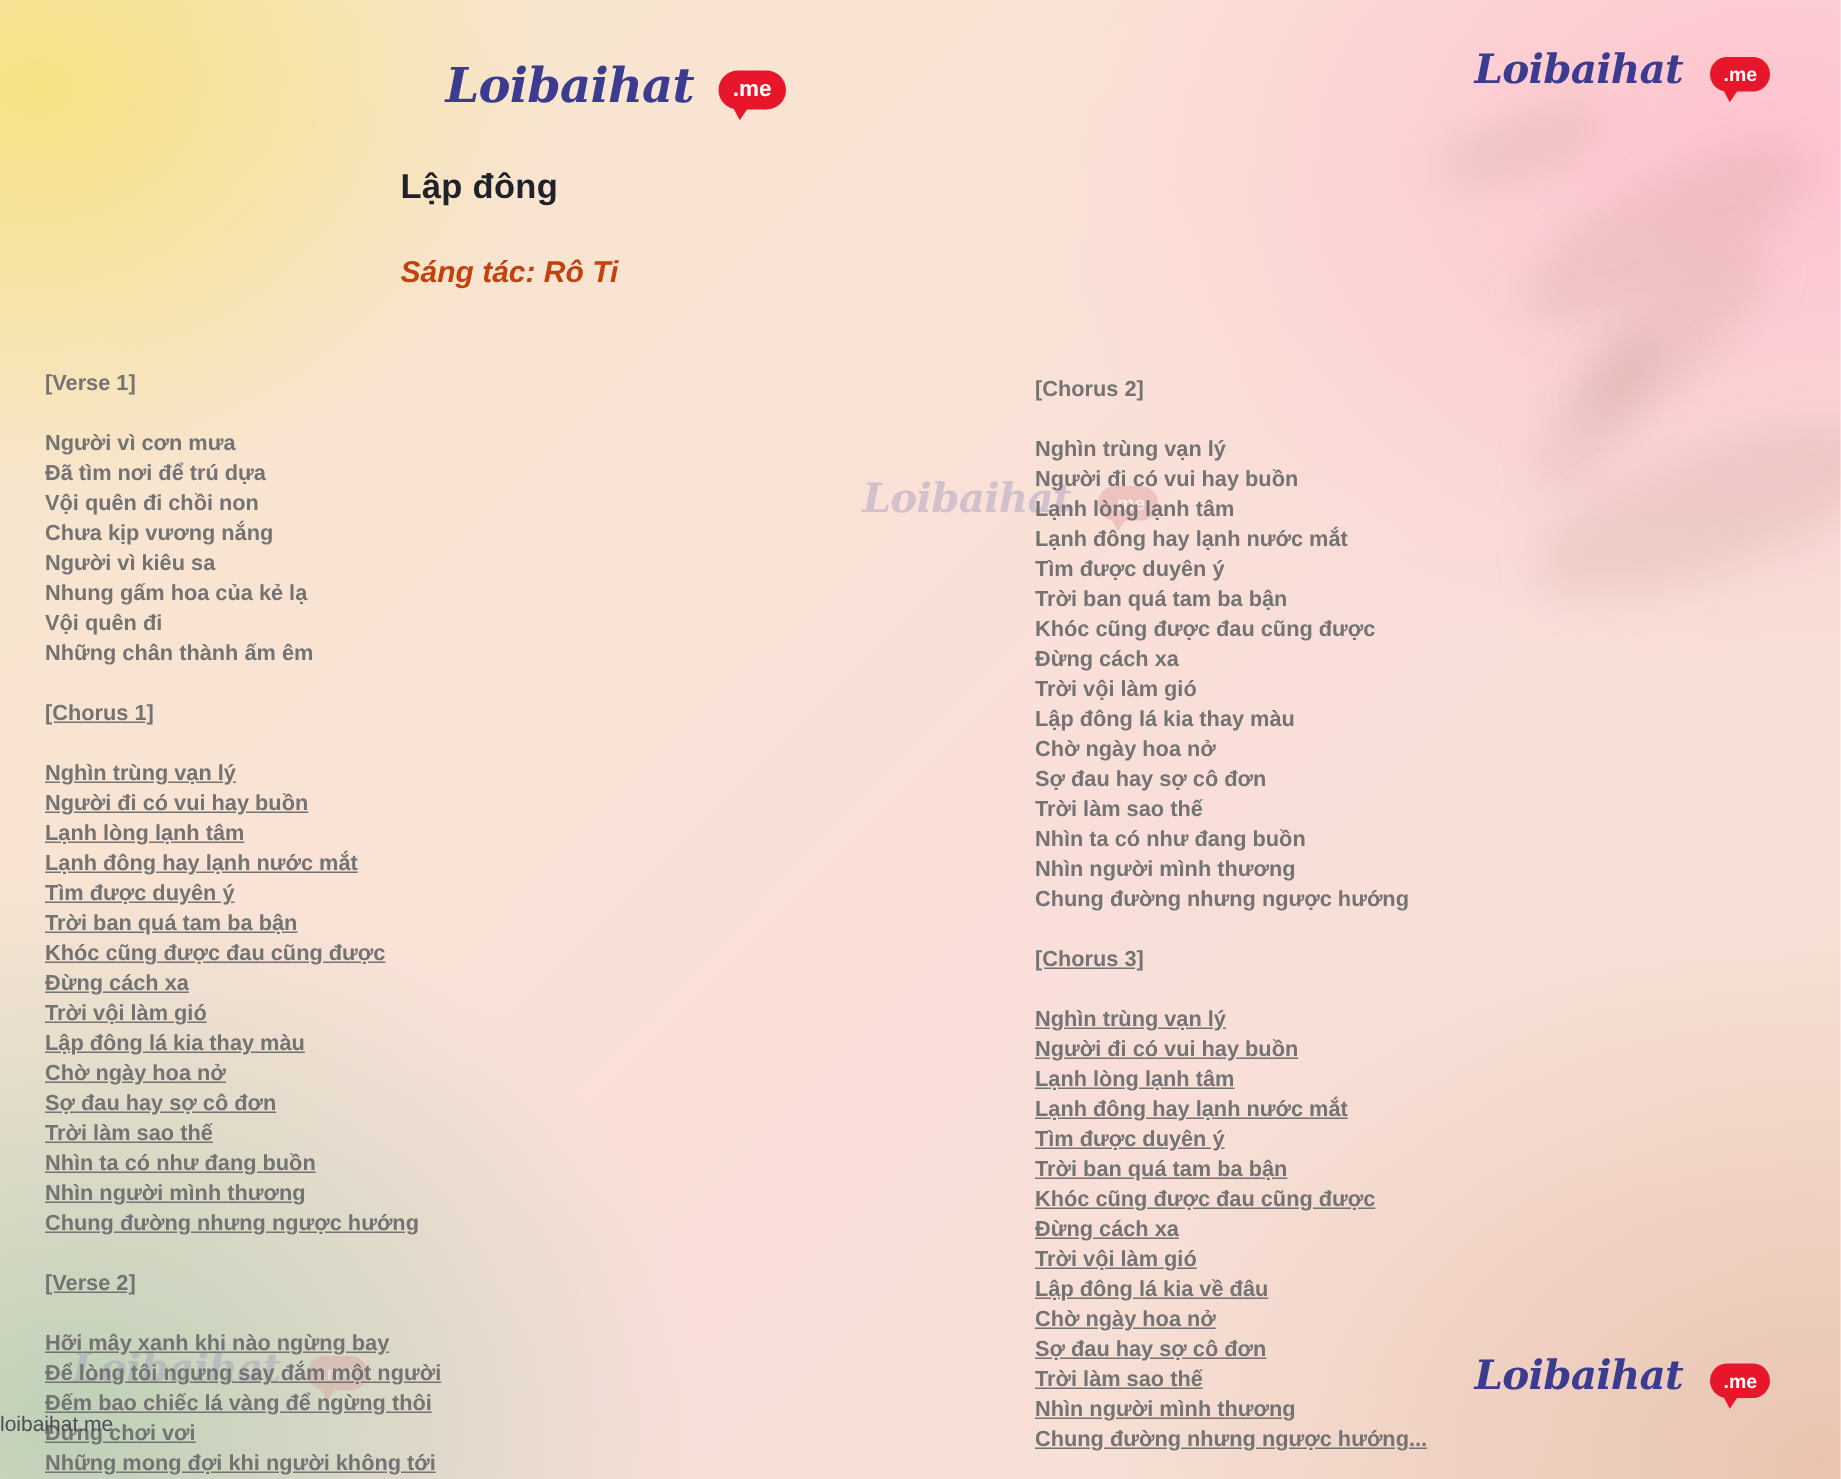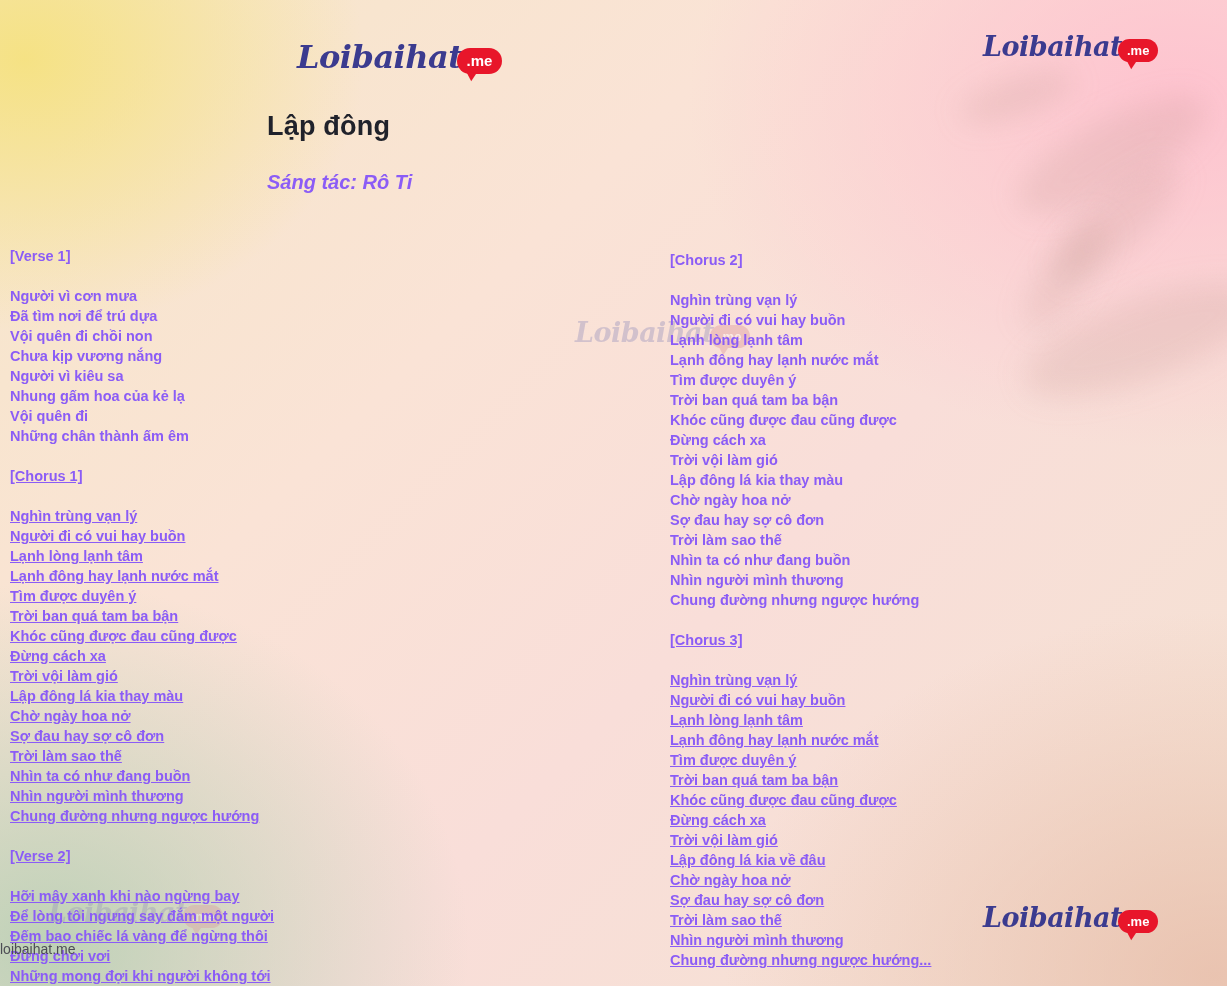--- a/index.html
+++ b/index.html
@@ -35,8 +35,9 @@
   .logo {
     position: absolute;
     display: flex;
-    align-items: flex-end;
+    align-items: center;
     white-space: nowrap;
+    gap: 22px;
   }
   .logo .word {
     font-family: "DejaVu Serif", serif;

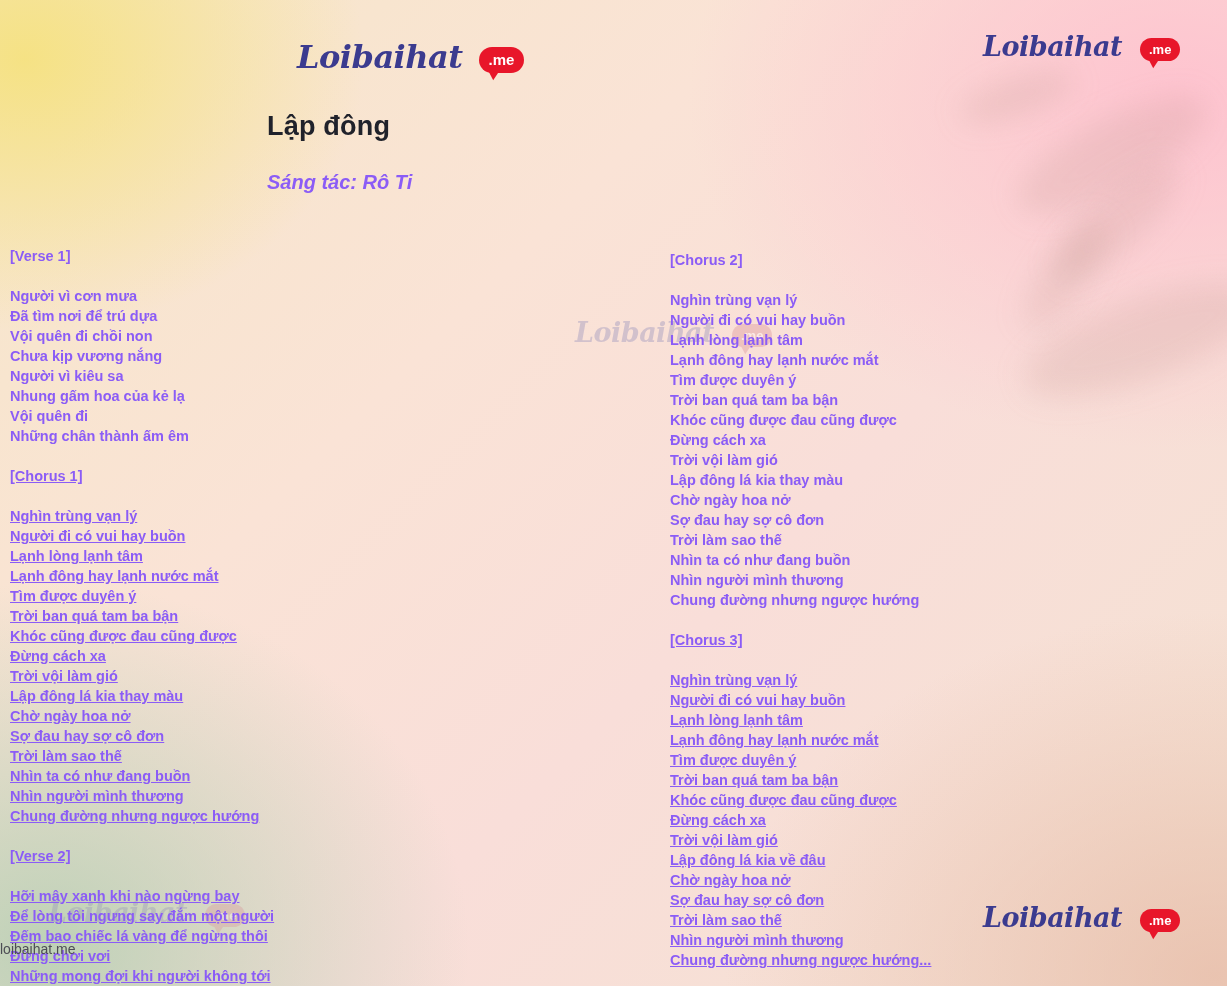--- a/index.html
+++ b/index.html
@@ -101,7 +101,7 @@
     position: absolute;
     left: 267px;
     top: 111px;
-    font-size: 27px;
+    font-size: 23px;
     font-weight: bold;
     color: #20222b;
     letter-spacing: 0.2px;

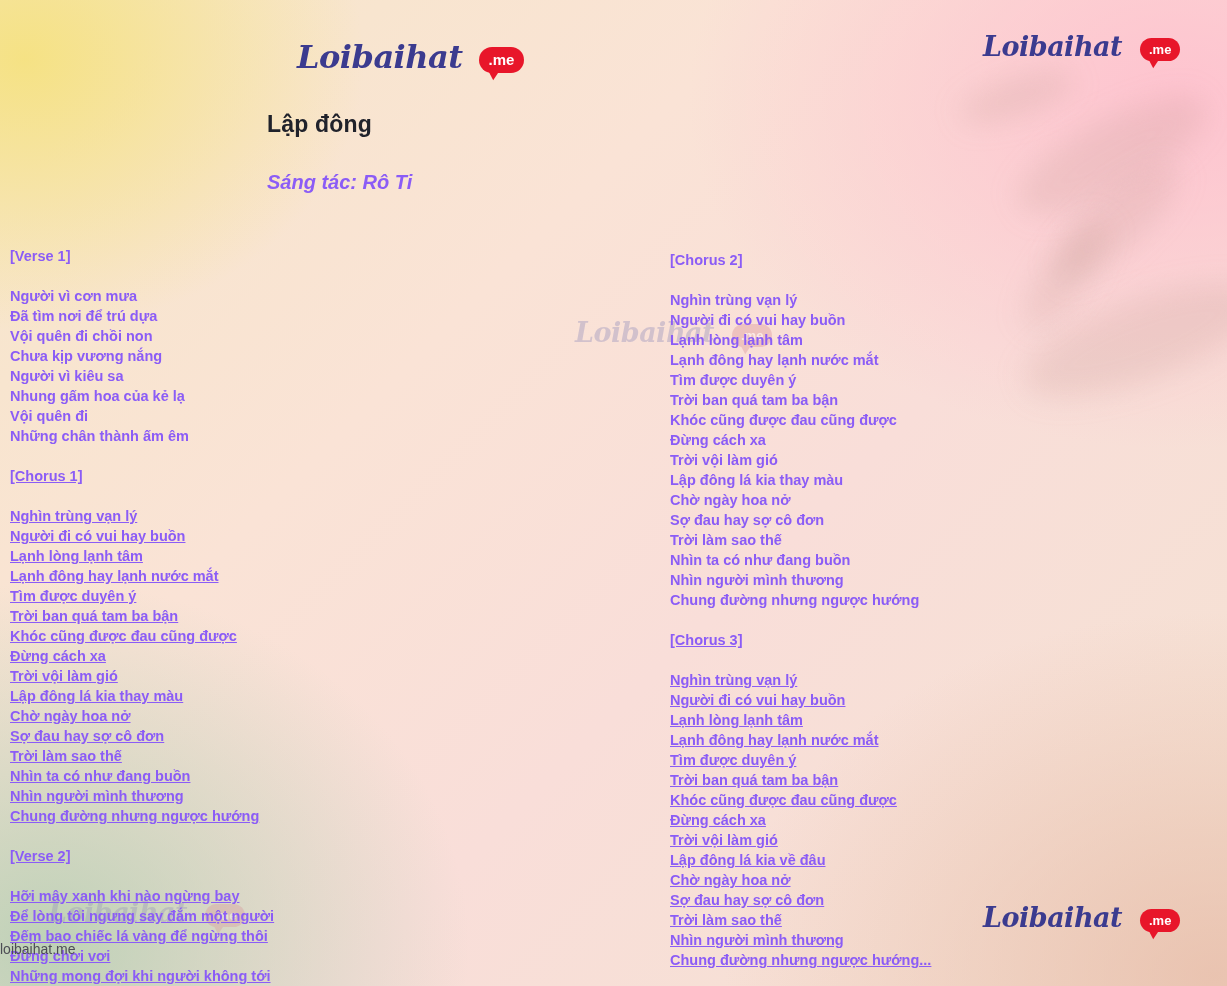--- a/index.html
+++ b/index.html
@@ -113,7 +113,7 @@
     font-size: 20px;
     font-weight: bold;
     font-style: italic;
-    color: #8b5cf6;
+    color: #c2410c;
   }
 
   

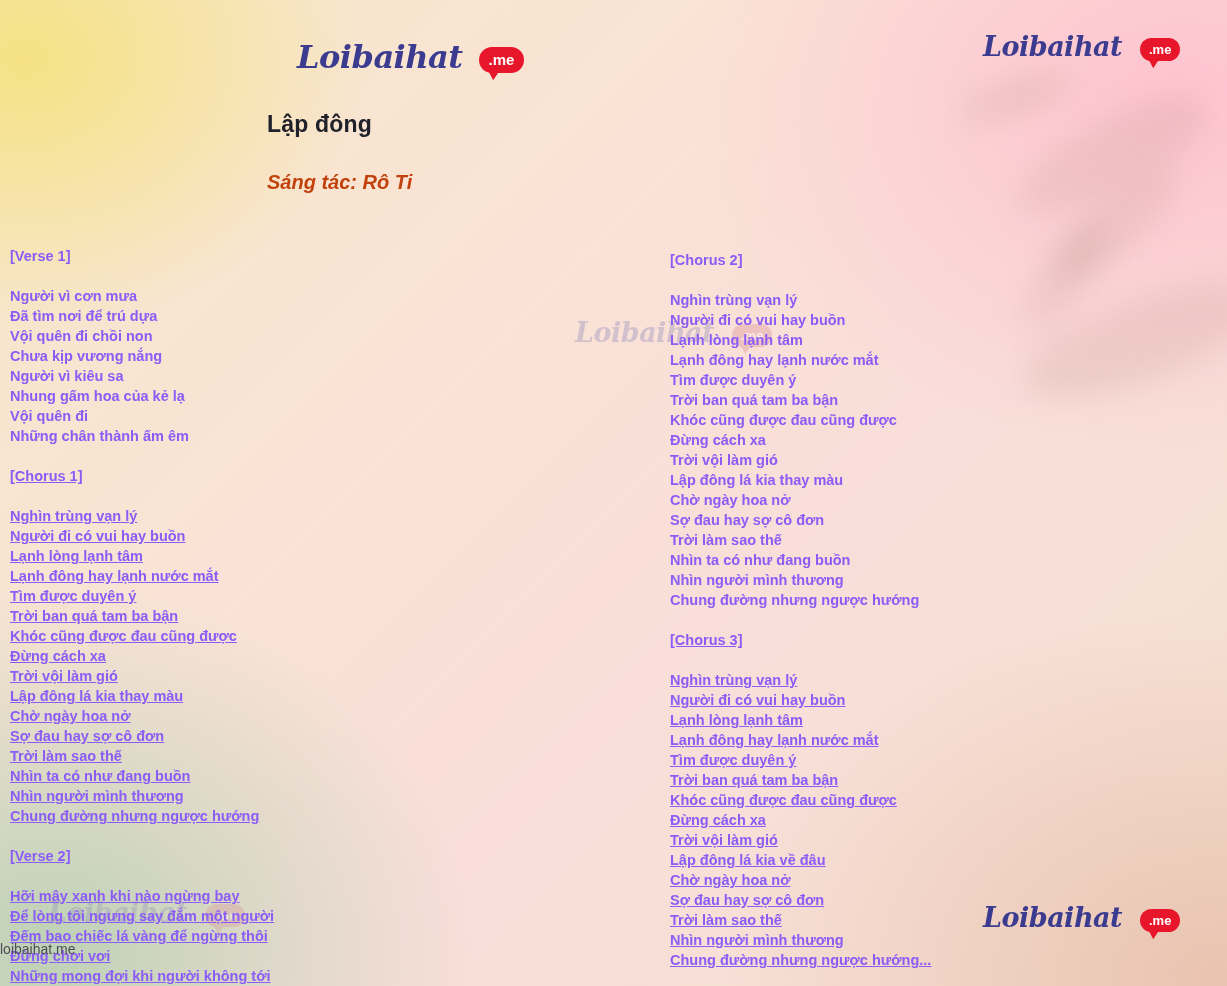--- a/index.html
+++ b/index.html
@@ -121,9 +121,10 @@
     position: absolute;
     font-size: 14.5px;
     font-weight: bold;
-    color: #8b5cf6;
+    color: #737373;
     line-height: 20px;
     white-space: pre-wrap;
+    margin-left: 20px;
   }
   #col-left { left: 10px; top: 246px; width: 620px; }
   #col-right { left: 670px; top: 250px; width: 545px; }

